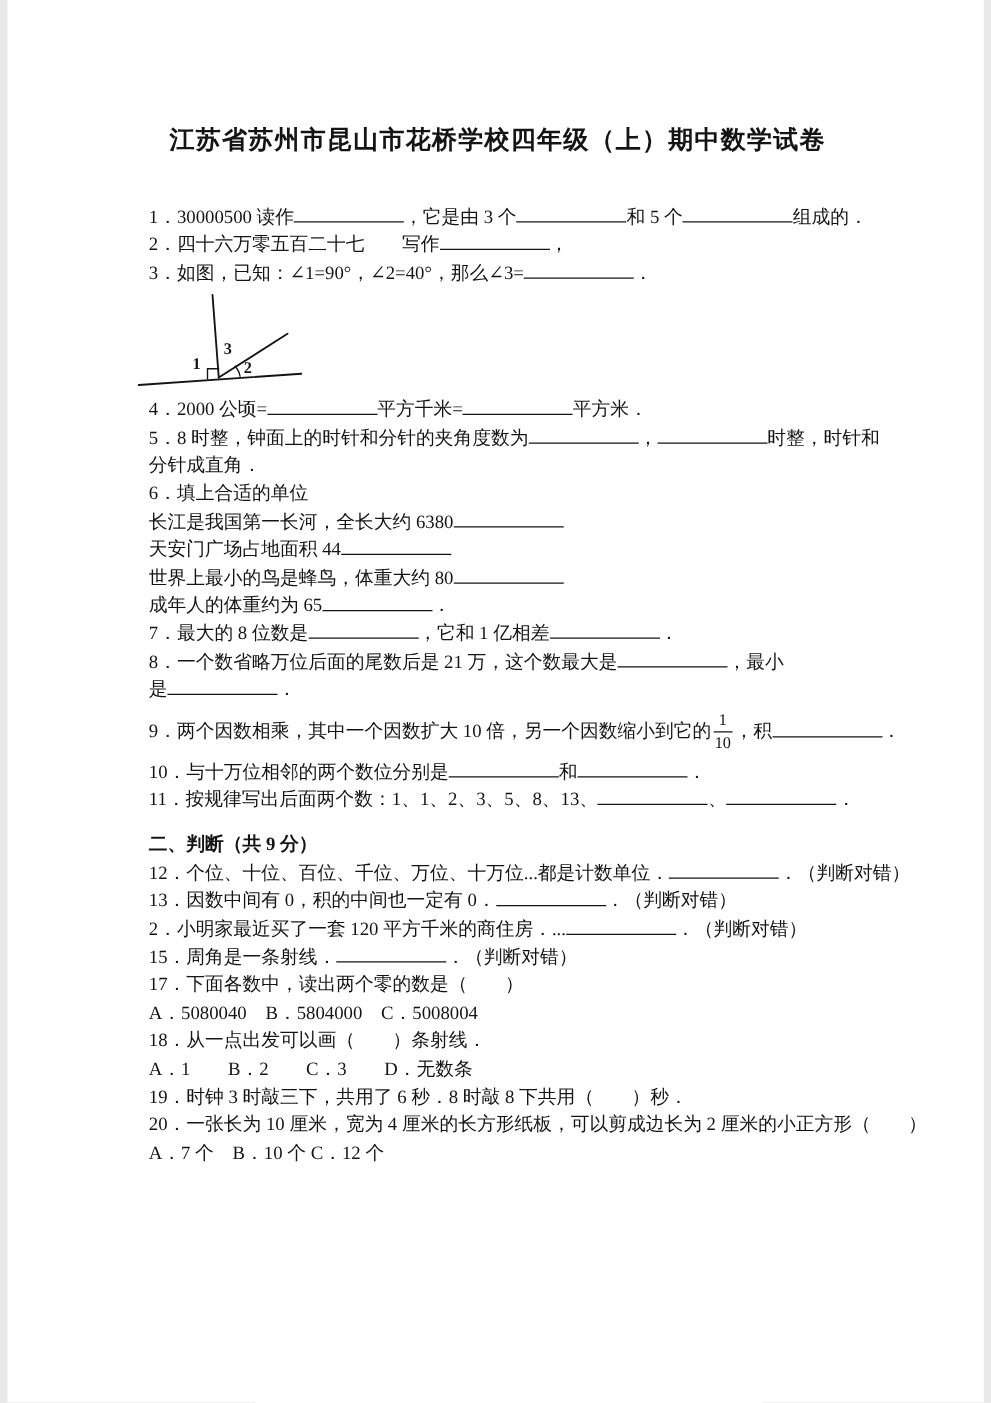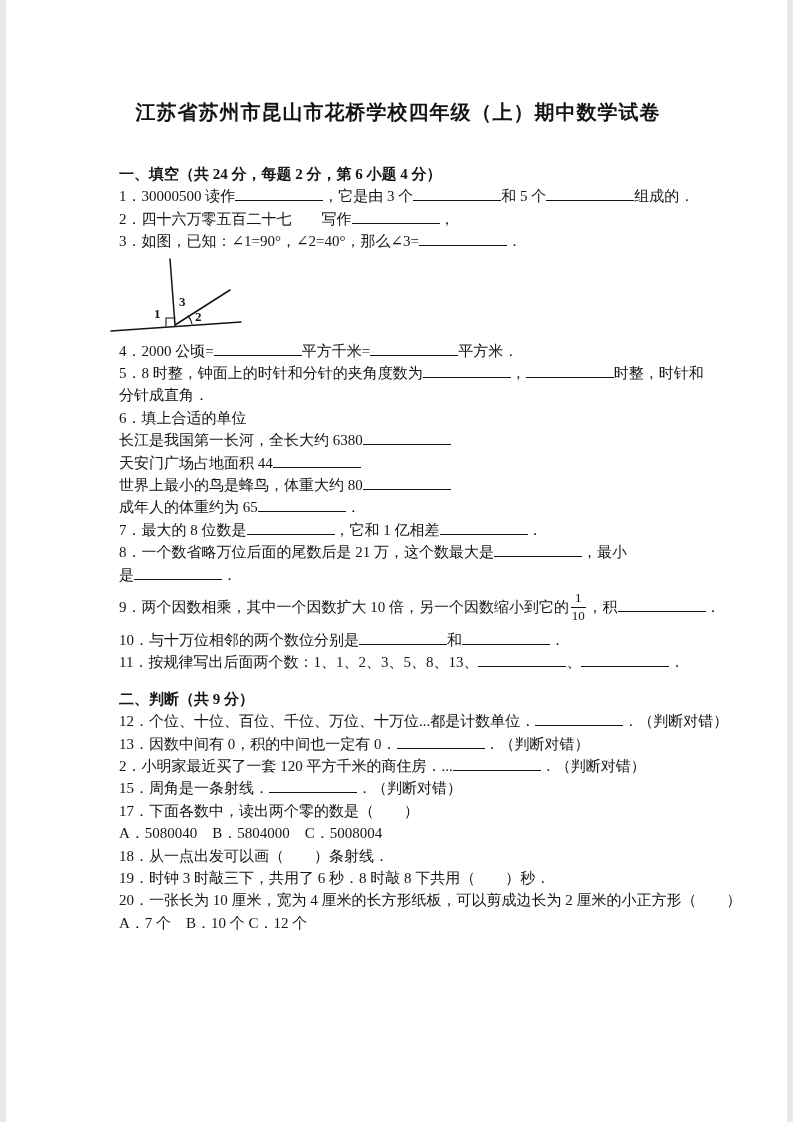--- a/index.html
+++ b/index.html
@@ -42,7 +42,6 @@
   <div class="doc">
     <div class="title">江苏省苏州市昆山市花桥学校四年级（上）期中数学试卷</div>
     <div id="content-host">
-        <div class="line heading"><span class="txt">一、填空（共 24 分，每题 2 分，第 6 小题 4 分）</span></div>
         <div class="line"><span class="txt">1．30000500 读作</span><span class="blank"></span><span class="txt">，它是由 3 个</span><span class="blank"></span><span class="txt">和 5 个</span><span class="blank"></span><span class="txt">组成的．</span></div>
         <div class="line"><span class="txt">2．四十六万零五百二十七　　写作</span><span class="blank"></span><span class="txt">，</span></div>
         <div class="line"><span class="txt">3．如图，已知：∠1=90°，∠2=40°，那么∠3=</span><span class="blank"></span><span class="txt">．</span></div>

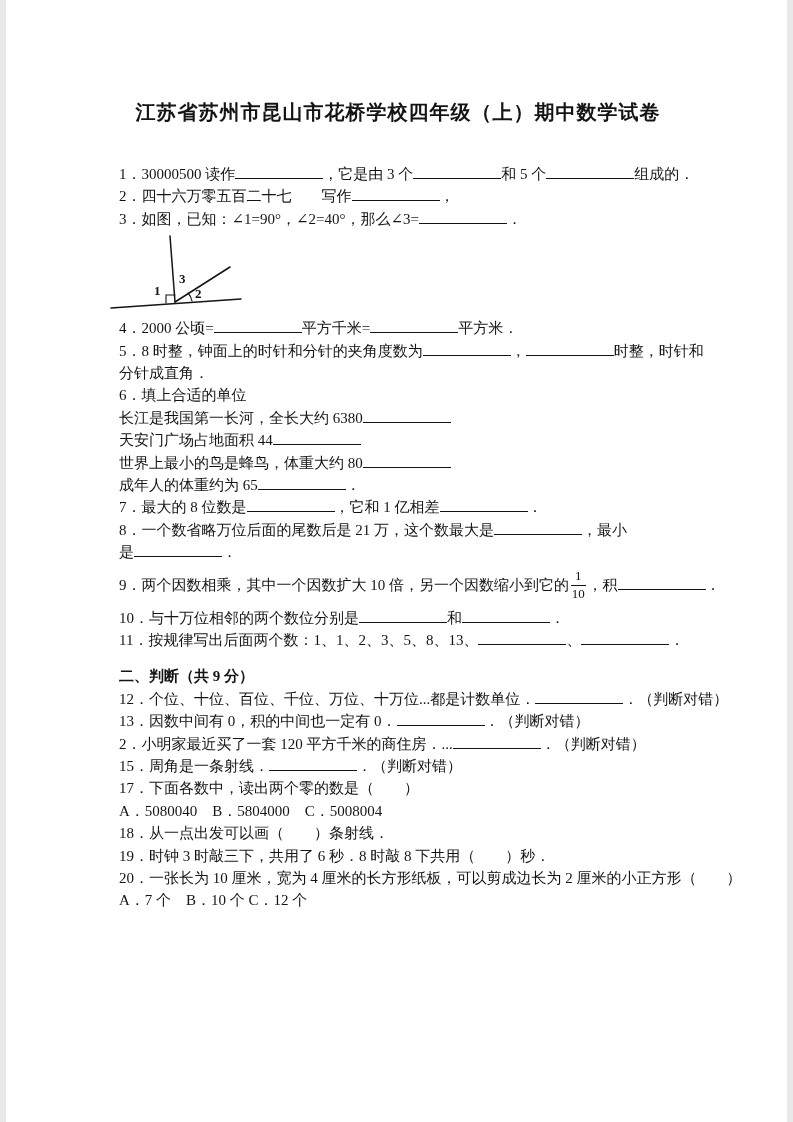--- a/index.html
+++ b/index.html
@@ -79,6 +79,7 @@
         <div class="line"><span class="txt">17．下面各数中，读出两个零的数是（　　）</span></div>
         <div class="line"><span class="txt">A．5080040　B．5804000　C．5008004</span></div>
         <div class="line"><span class="txt">18．从一点出发可以画（　　）条射线．</span></div>
+        <div class="line"><span class="txt">A．1　　B．2　　C．3　　D．无数条</span></div>
         <div class="line"><span class="txt">19．时钟 3 时敲三下，共用了 6 秒．8 时敲 8 下共用（　　）秒．</span></div>
         <div class="line"><span class="txt">20．一张长为 10 厘米，宽为 4 厘米的长方形纸板，可以剪成边长为 2 厘米的小正方形（　　）</span></div>
         <div class="line"><span class="txt">A．7 个　B．10 个 C．12 个</span></div>

